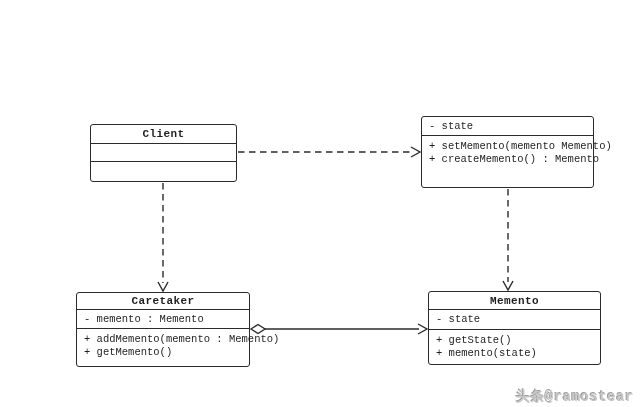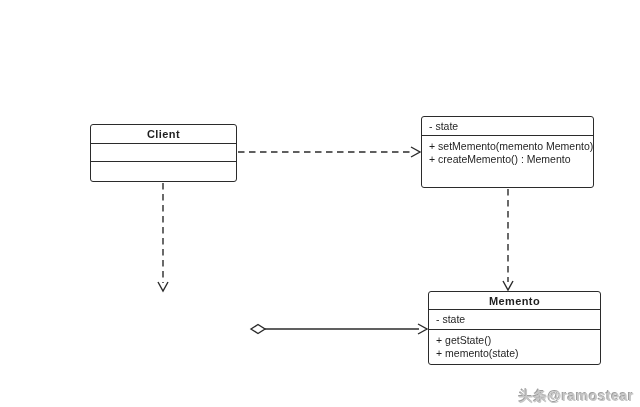--- a/index.html
+++ b/index.html
@@ -9,7 +9,7 @@
     height: 407px;
     background: #ffffff;
     overflow: hidden;
-    font-family: Liberation Sans, sans-serif;
+    font-family: Liberation Mono, monospace;
   }
   .uml-box {
     position: absolute;

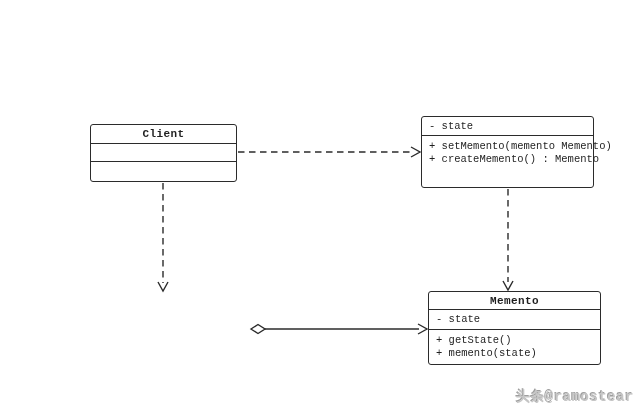--- a/index.html
+++ b/index.html
@@ -127,6 +127,16 @@
     </div>
   </div>
 
+  <div class="uml-box" id="box-caretaker">
+    <div class="uml-title">Caretaker</div>
+    <div class="uml-attrs">
+      <div class="member">- memento : Memento</div>
+    </div>
+    <div class="uml-methods">
+      <div class="member">+ addMemento(memento : Memento)</div>
+      <div class="member">+ getMemento()</div>
+    </div>
+  </div>
 
   <div class="uml-box" id="box-memento">
     <div class="uml-title">Memento</div>

